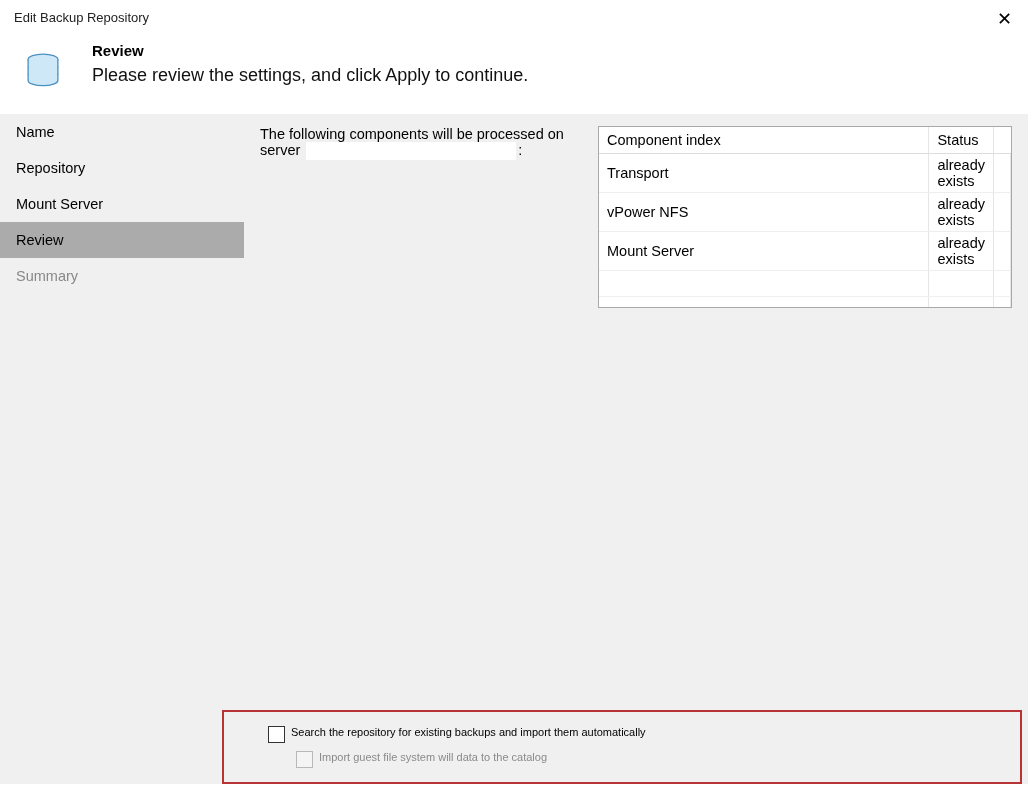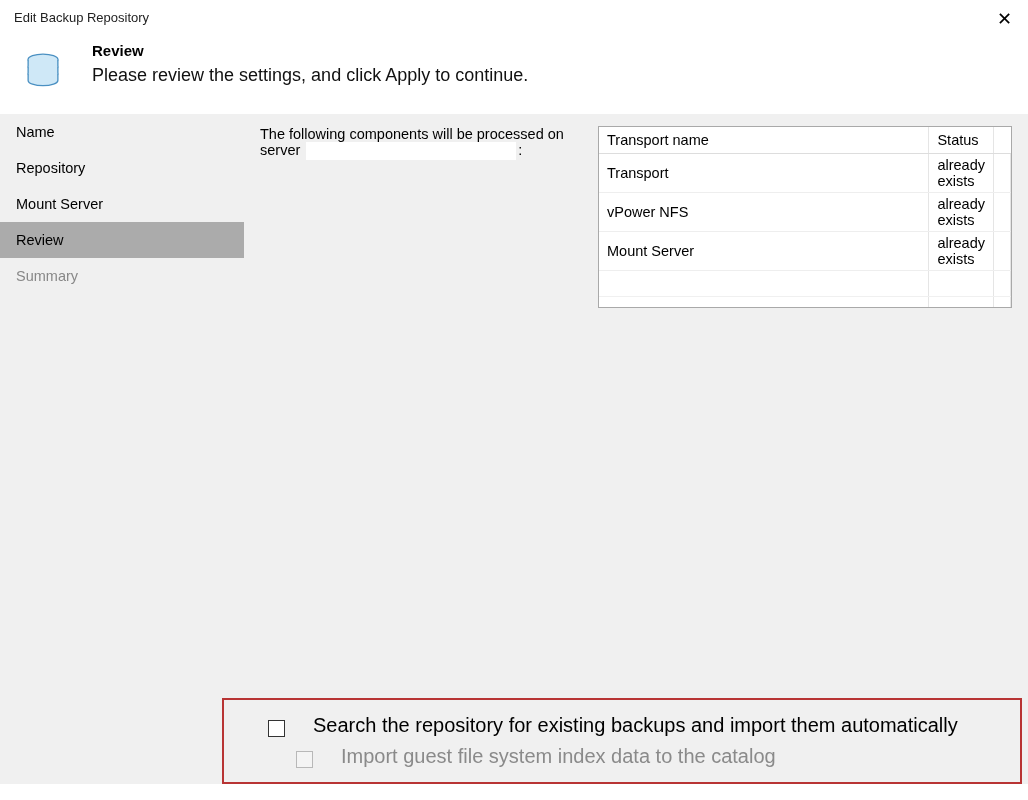--- a/index.html
+++ b/index.html
@@ -158,7 +158,7 @@
       <table>
         <thead>
           <tr>
-            <th class="col-name">Transport name</th>
+            <th class="col-name">Component index</th>
             <th class="col-status">Status</th>
             <th class="col-gutter"></th>
           </tr>

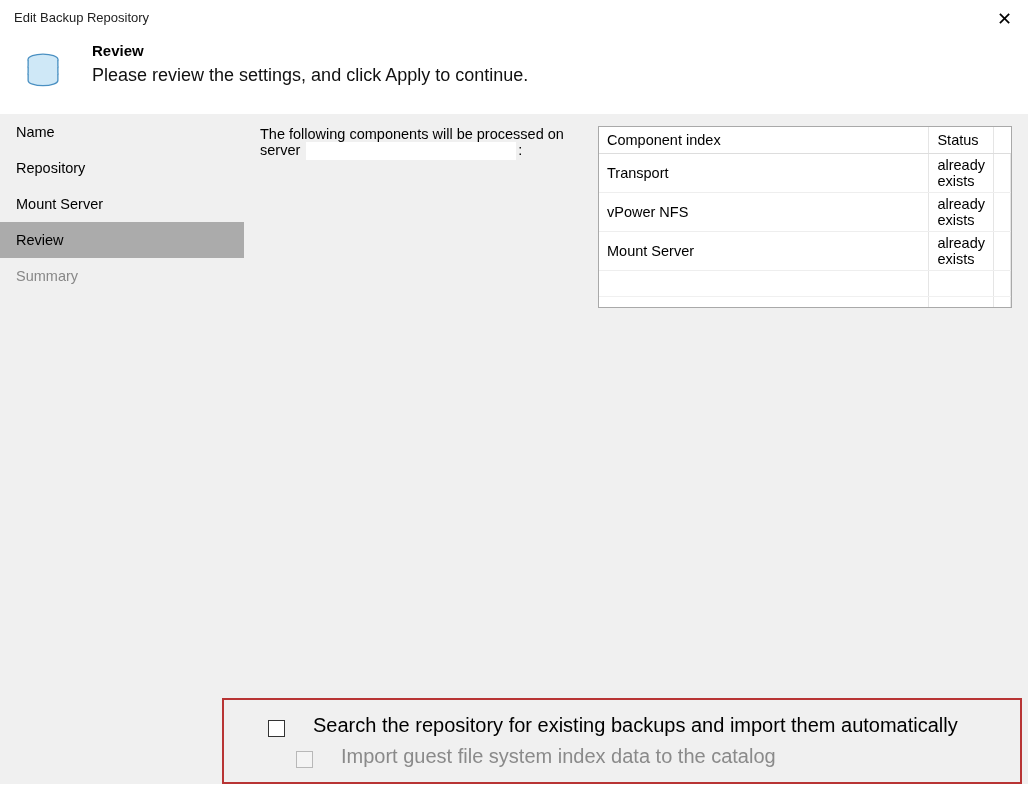--- a/index.html
+++ b/index.html
@@ -102,9 +102,9 @@
     }
     .checkbox-row {
       display: flex;
-      align-items: flex-end;
-      gap: 28px;
-      font-size: 20px;
+      align-items: flex-start;
+      gap: 6px;
+      font-size: 11px;
       margin-bottom: 8px;
     }
     .checkbox-row.indented { margin-left: 28px; margin-bottom: 0; }

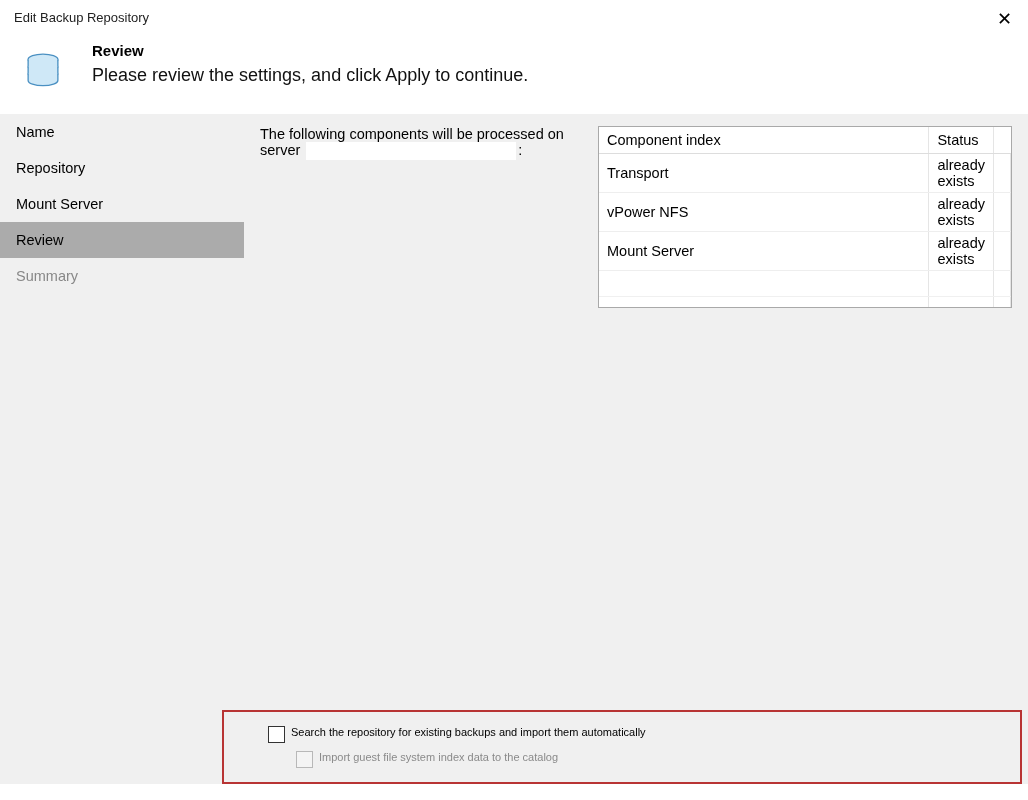--- a/index.html
+++ b/index.html
@@ -200,7 +200,7 @@
       </label>
       <label class="checkbox-row indented disabled">
         <span class="chk"></span>
-        <span>Import guest file system index data to the catalog</span>
+        <span>Import guest file system will data to the catalog</span>
       </label>
     </div>
   </div>

